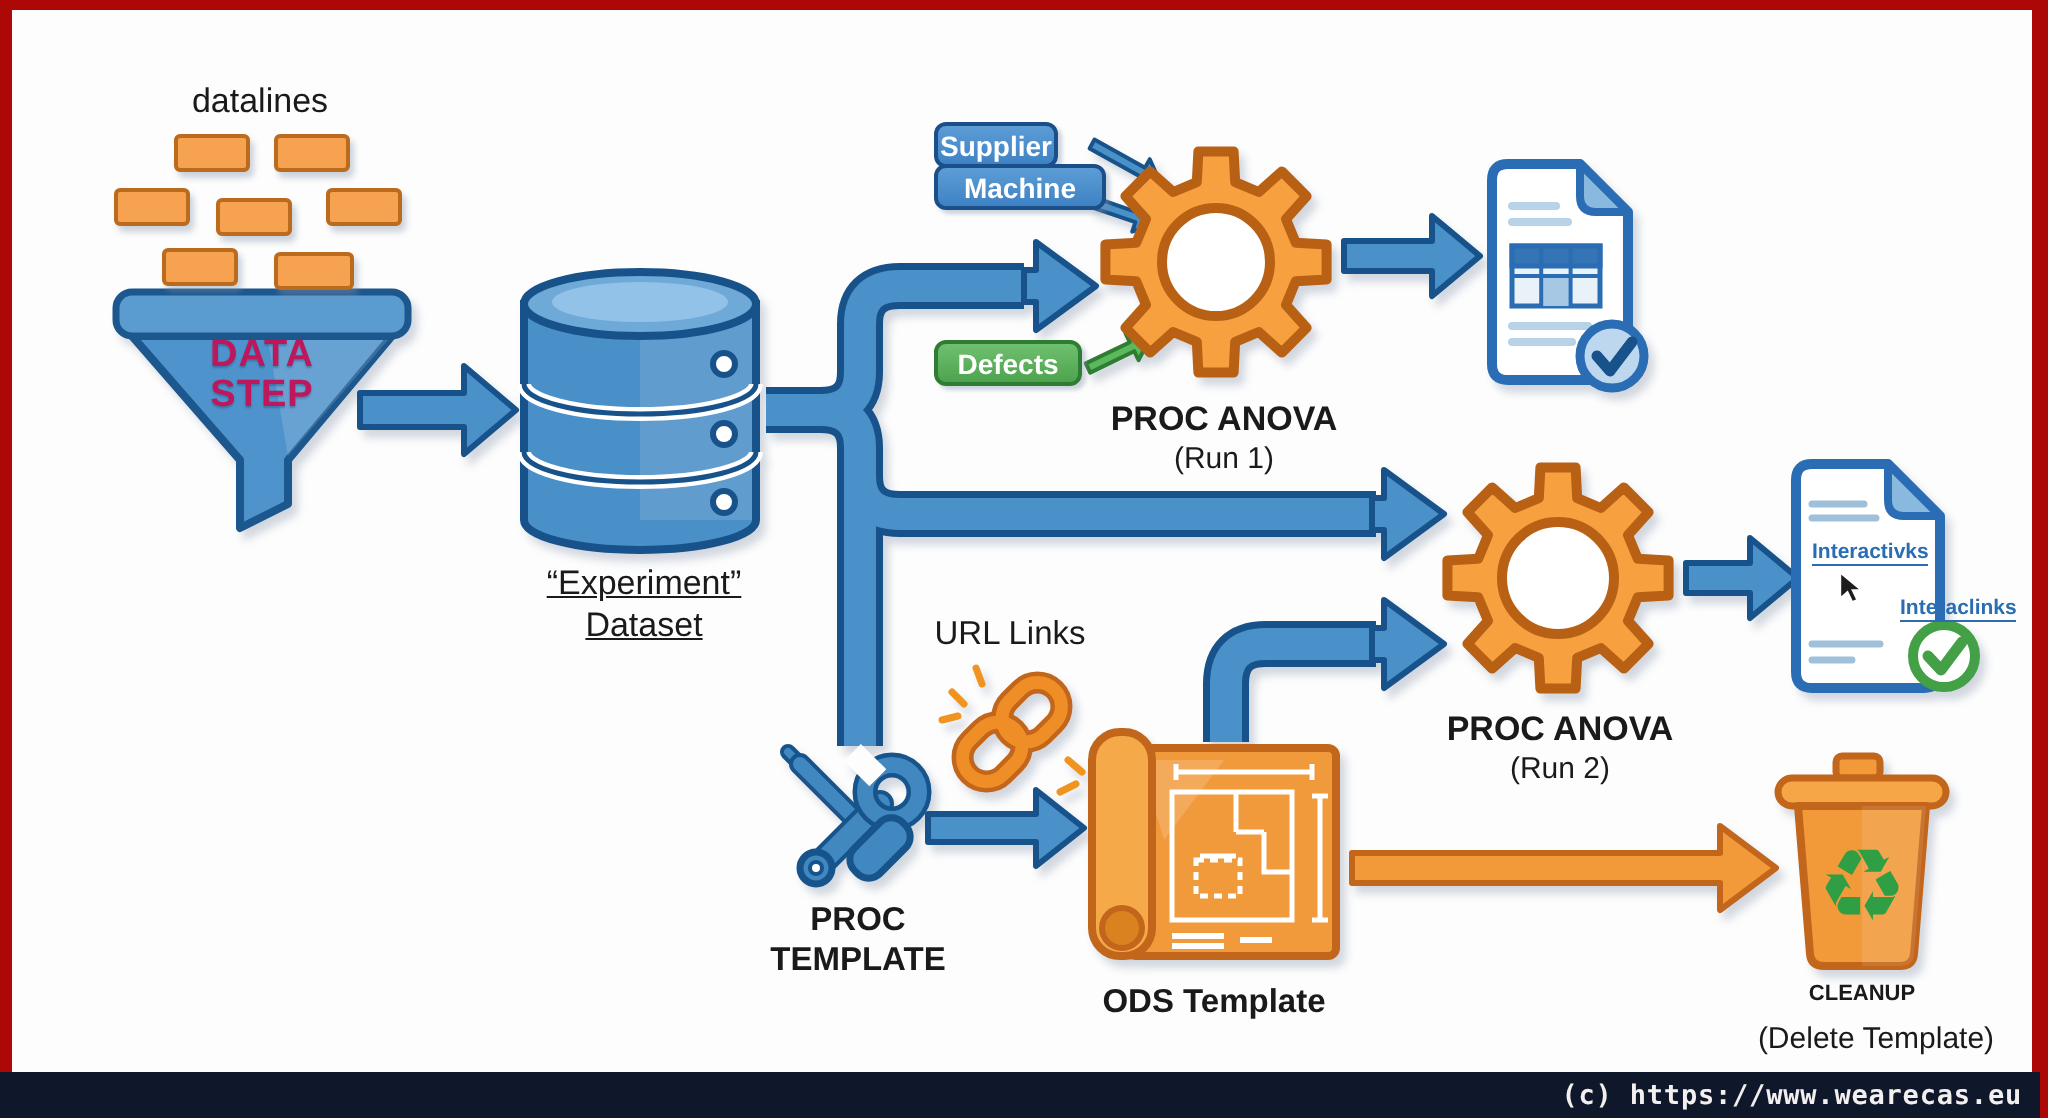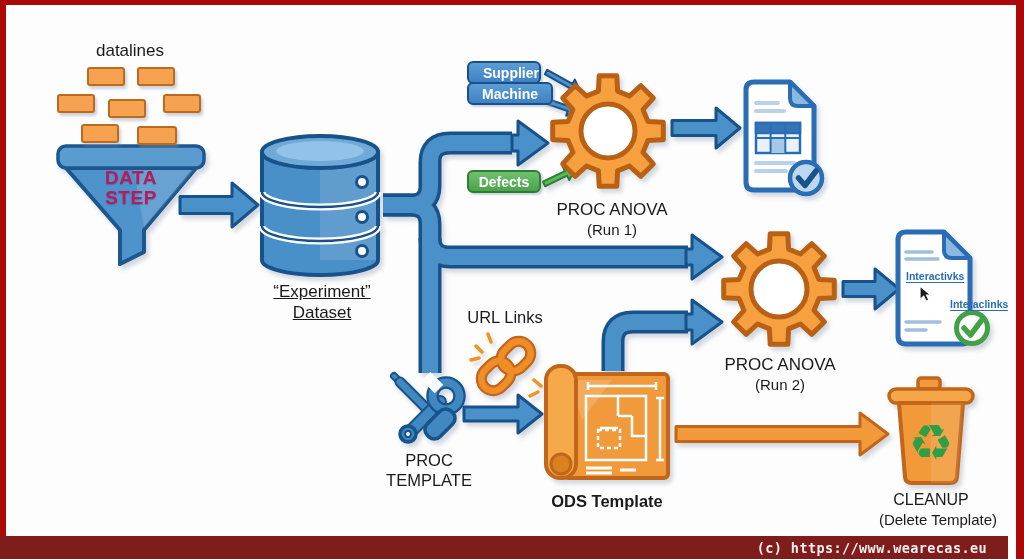--- a/index.html
+++ b/index.html
@@ -200,7 +200,7 @@
     <div>Dataset</div>
   </div>
 
-  <div class="pill" style="left:467px;top:61px;width:74px;height:23px;justify-content:flex-end;">
+  <div class="pill" style="left:467px;top:61px;width:62px;height:23px;">
     <span>Supplier</span>
   </div>
   <div class="pill" style="left:467px;top:82px;width:86px;height:23px;">

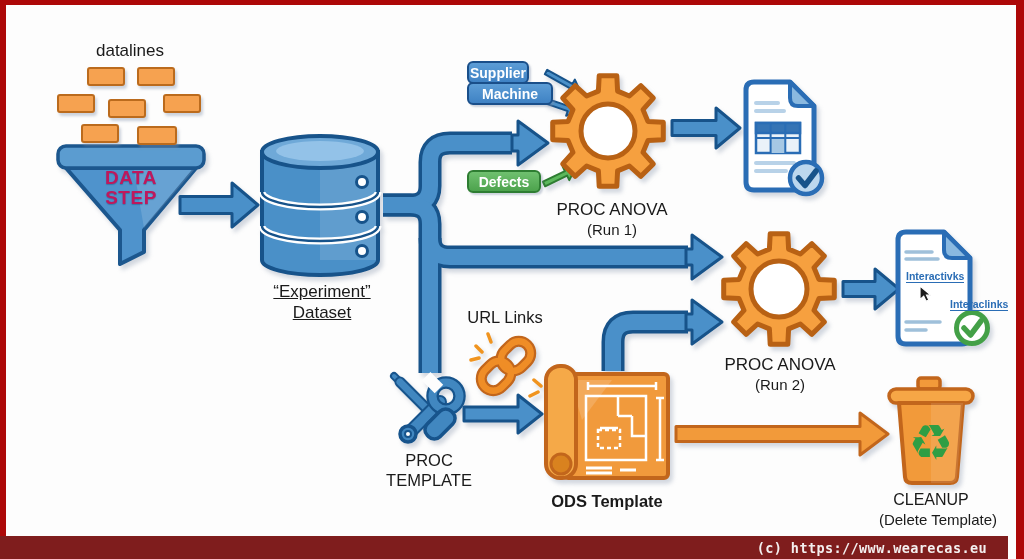--- a/index.html
+++ b/index.html
@@ -29,7 +29,7 @@
   .lbl{position:absolute;z-index:10;white-space:nowrap;}
   .cx{transform:translateX(-50%);text-align:center;}
   .t-plain{font-size:17px;font-weight:500;}
-  .t-bold{font-size:17px;font-weight:400;text-align:center;}
+  .t-bold{font-size:17px;font-weight:700;text-align:center;}
   .t-sub{font-size:15px;font-weight:400;}
   .t-semi{font-size:16.5px;font-weight:600;}
   .funnel-text{color:#be185d;font-size:19px;font-weight:800;line-height:20px;letter-spacing:.5px;

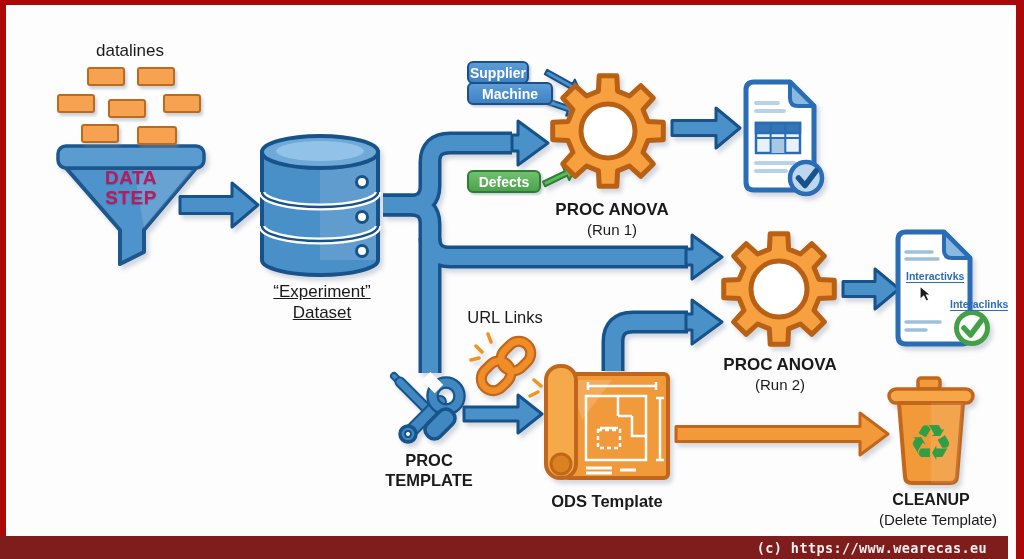--- a/index.html
+++ b/index.html
@@ -227,7 +227,7 @@
     <div>ODS Template</div>
   </div>
 
-  <div class="lbl cx t-bold" style="left:931px;top:491px;font-size:16px;">CLEANUP</div>
+  <div class="lbl cx t-bold" style="left:931px;top:491px;font-size:11px;">CLEANUP</div>
   <div class="lbl cx t-sub" style="left:938px;top:511px;">(Delete Template)</div>
 
   <div class="doclink" style="left:906px;top:271px;">Interactivks</div>

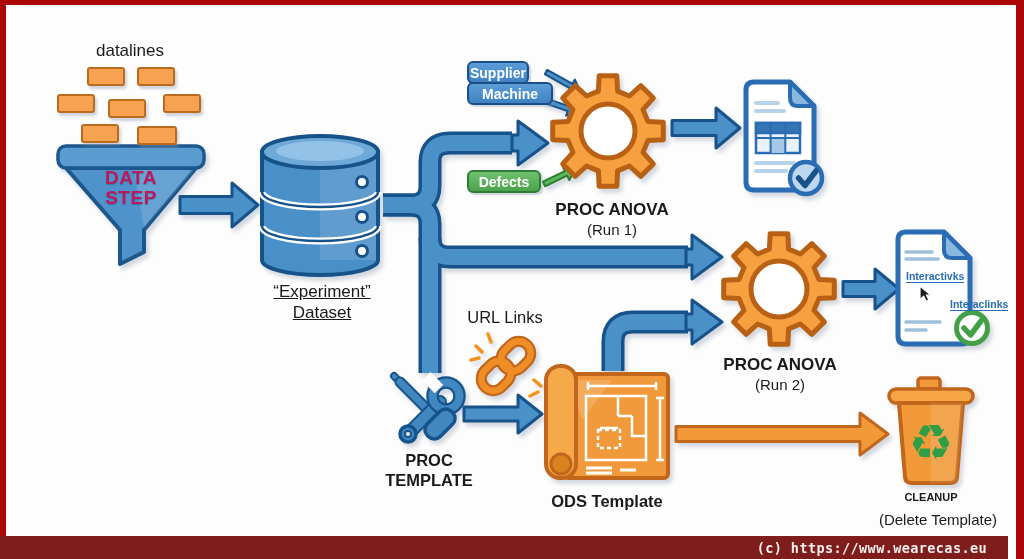--- a/index.html
+++ b/index.html
@@ -10,8 +10,8 @@
   .frame-top{left:0;top:0;width:1024px;height:5px;}
   .frame-left{left:0;top:0;width:6px;height:559px;}
   .frame-right{right:0;top:0;width:8px;height:559px;}
-  .footer-band{position:absolute;left:0;right:16px;bottom:0;height:23px;background:#7f1d1d;z-index:31;
-               text-align:right;line-height:23px;padding-right:21px;box-sizing:border-box;}
+  .footer-band{position:absolute;left:0;right:4px;bottom:0;height:23px;background:#0f172a;z-index:31;
+               text-align:right;line-height:23px;padding-right:9px;box-sizing:border-box;}
   .footer-band span{color:#f3efef;font:bold 13.5px "DejaVu Sans Mono",monospace;letter-spacing:.4px;}
   
   svg.layer{position:absolute;left:0;top:0;z-index:1;

